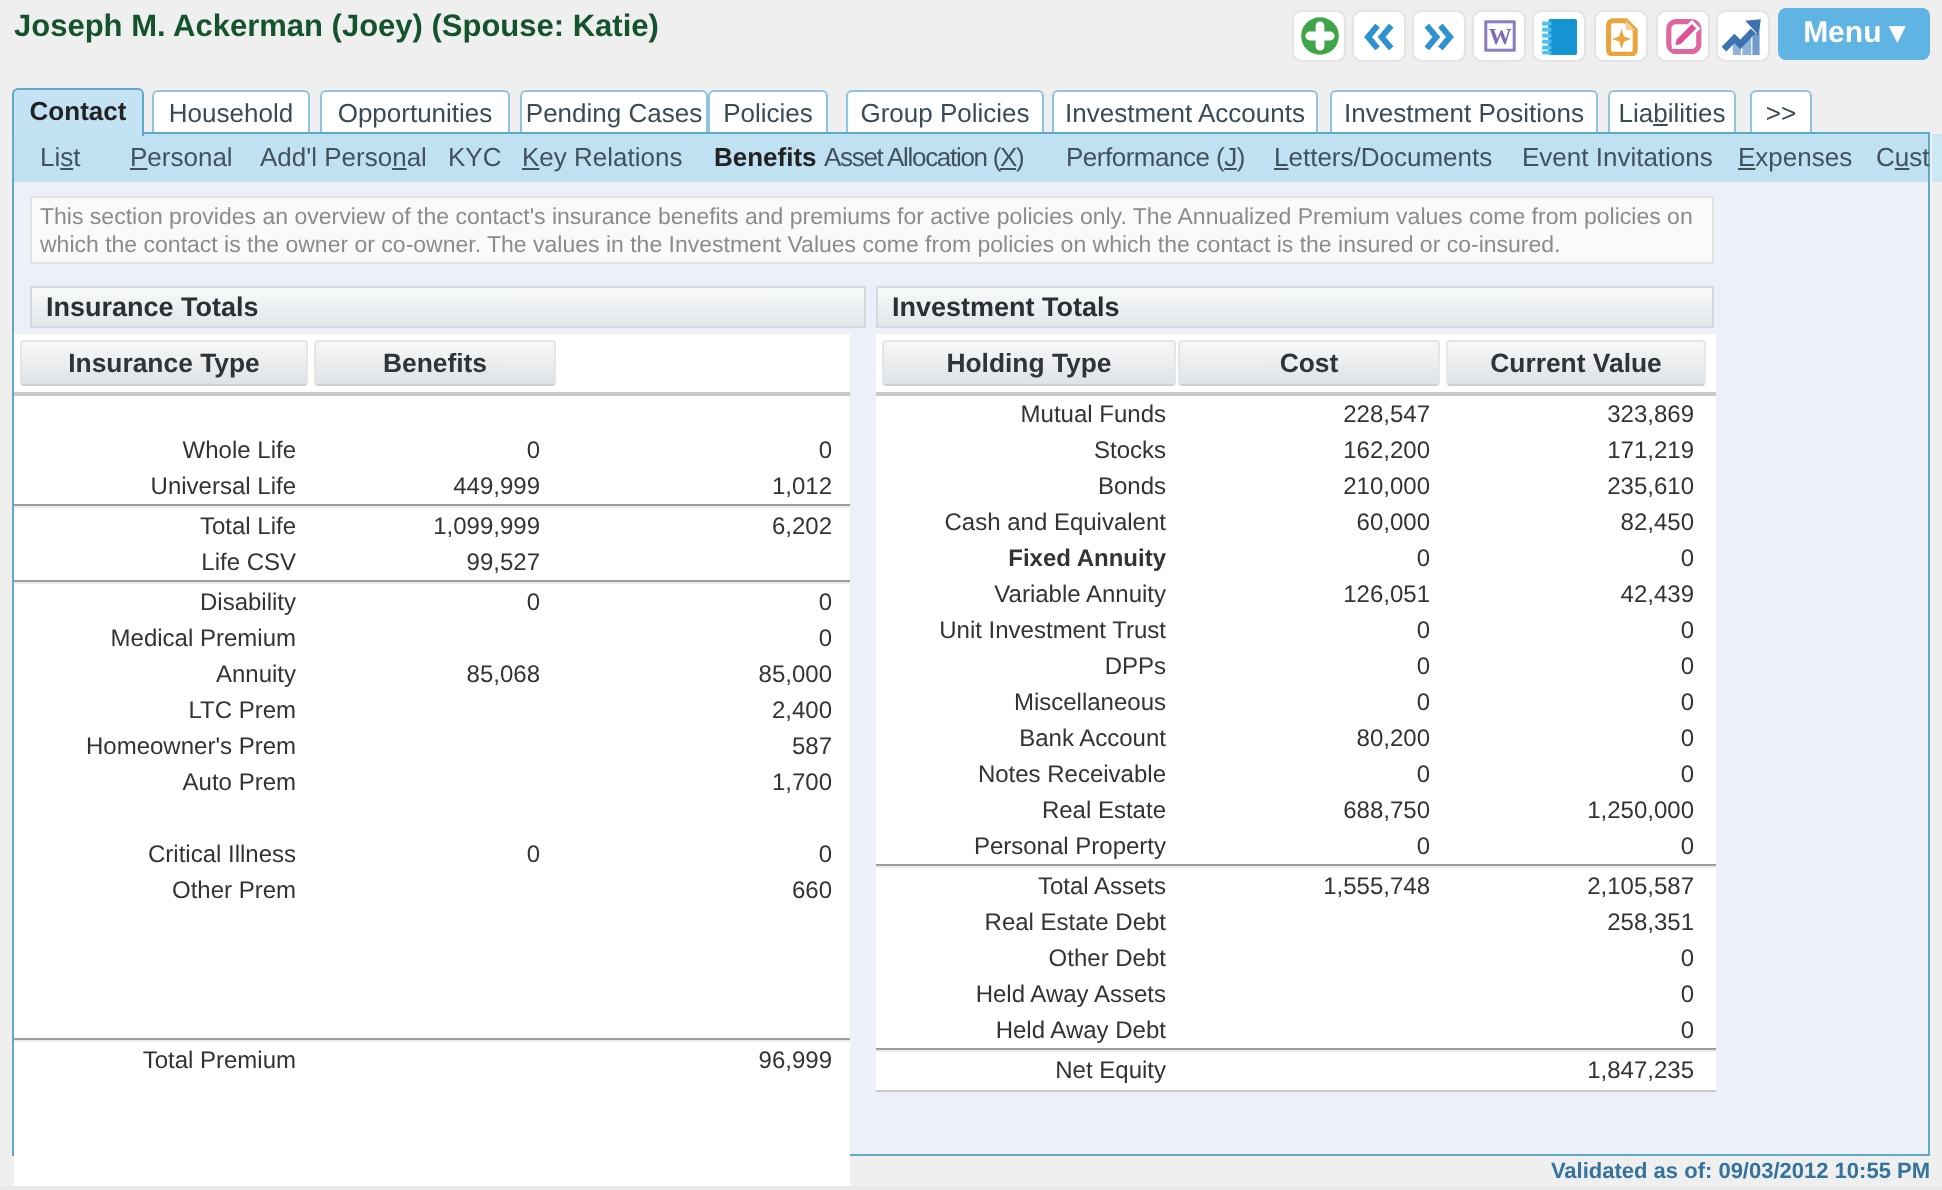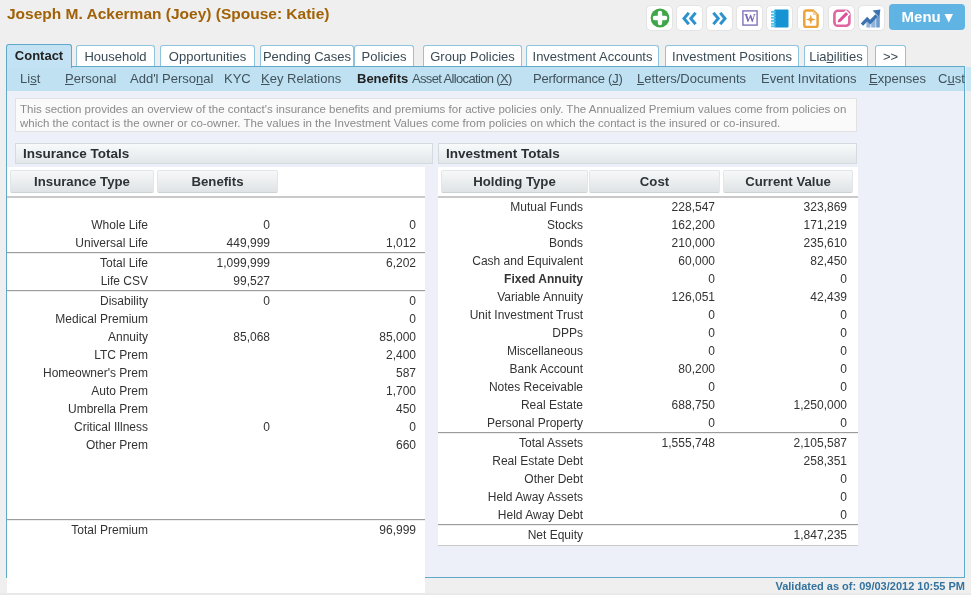--- a/index.html
+++ b/index.html
@@ -5,7 +5,7 @@
 *{margin:0;padding:0;box-sizing:border-box}
 html,body{width:971px;height:595px;overflow:hidden}
 body{font-family:"Liberation Sans",sans-serif;background:#efefef;position:relative}
-#title{position:absolute;left:7px;top:5px;font-size:15.5px;font-weight:bold;color:#a16207}
+#title{position:absolute;left:7px;top:5px;font-size:15.5px;font-weight:bold;color:#14532d}
 .ibtn{position:absolute;top:5px;width:27px;height:26px;background:#fff;border:1px solid #e4e4e4;border-radius:5px;display:flex;align-items:center;justify-content:center}
 #menubtn{position:absolute;top:4px;left:889px;width:76px;height:26px;background:#60b4e3;border-radius:4px;color:#fff;font-weight:bold;font-size:15px;text-align:center;line-height:25px}
 

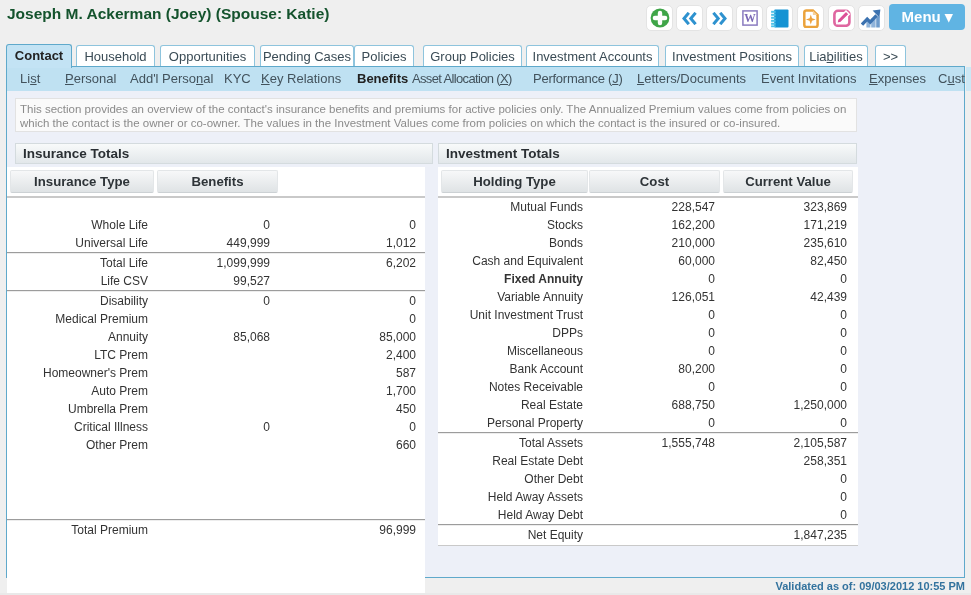--- a/index.html
+++ b/index.html
@@ -192,11 +192,6 @@
         <span style="left: 140px; width: 123px;"></span>
         <span style="left: 283px; width: 126px;">1,700</span>
       </div>
-      <div class="row" style="top: 233px;">
-        <span style="left: 0px; width: 141px;">Umbrella Prem</span>
-        <span style="left: 140px; width: 123px;"></span>
-        <span style="left: 283px; width: 126px;">450</span>
-      </div>
       <div class="row" style="top: 251px;">
         <span style="left: 0px; width: 141px;">Critical Illness</span>
         <span style="left: 140px; width: 123px;">0</span>

